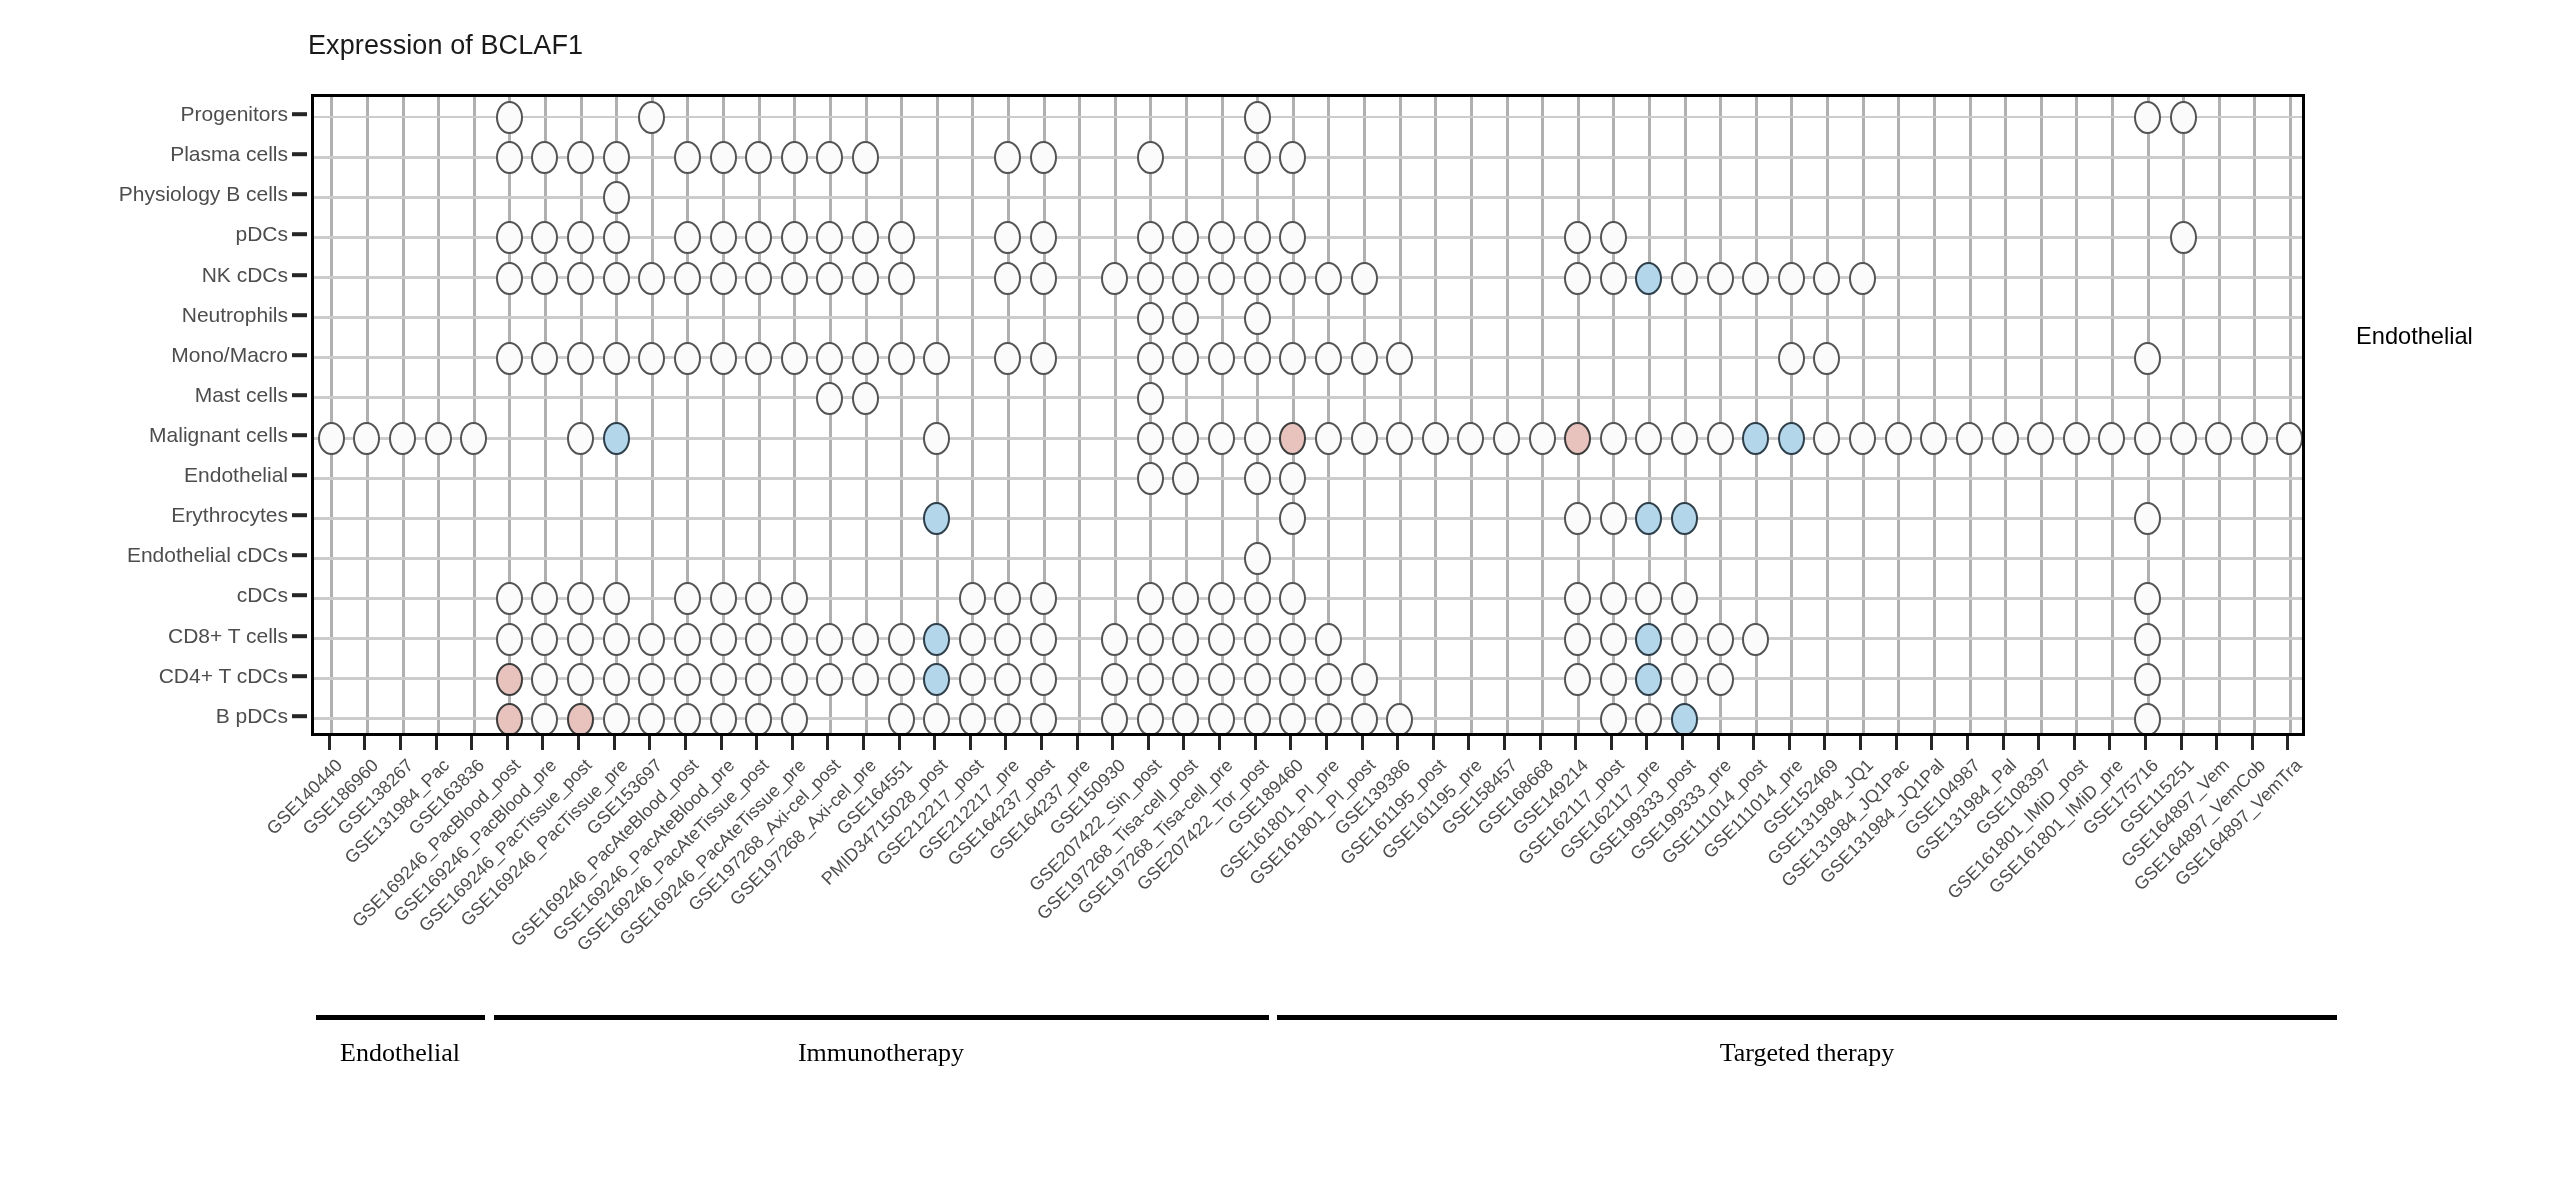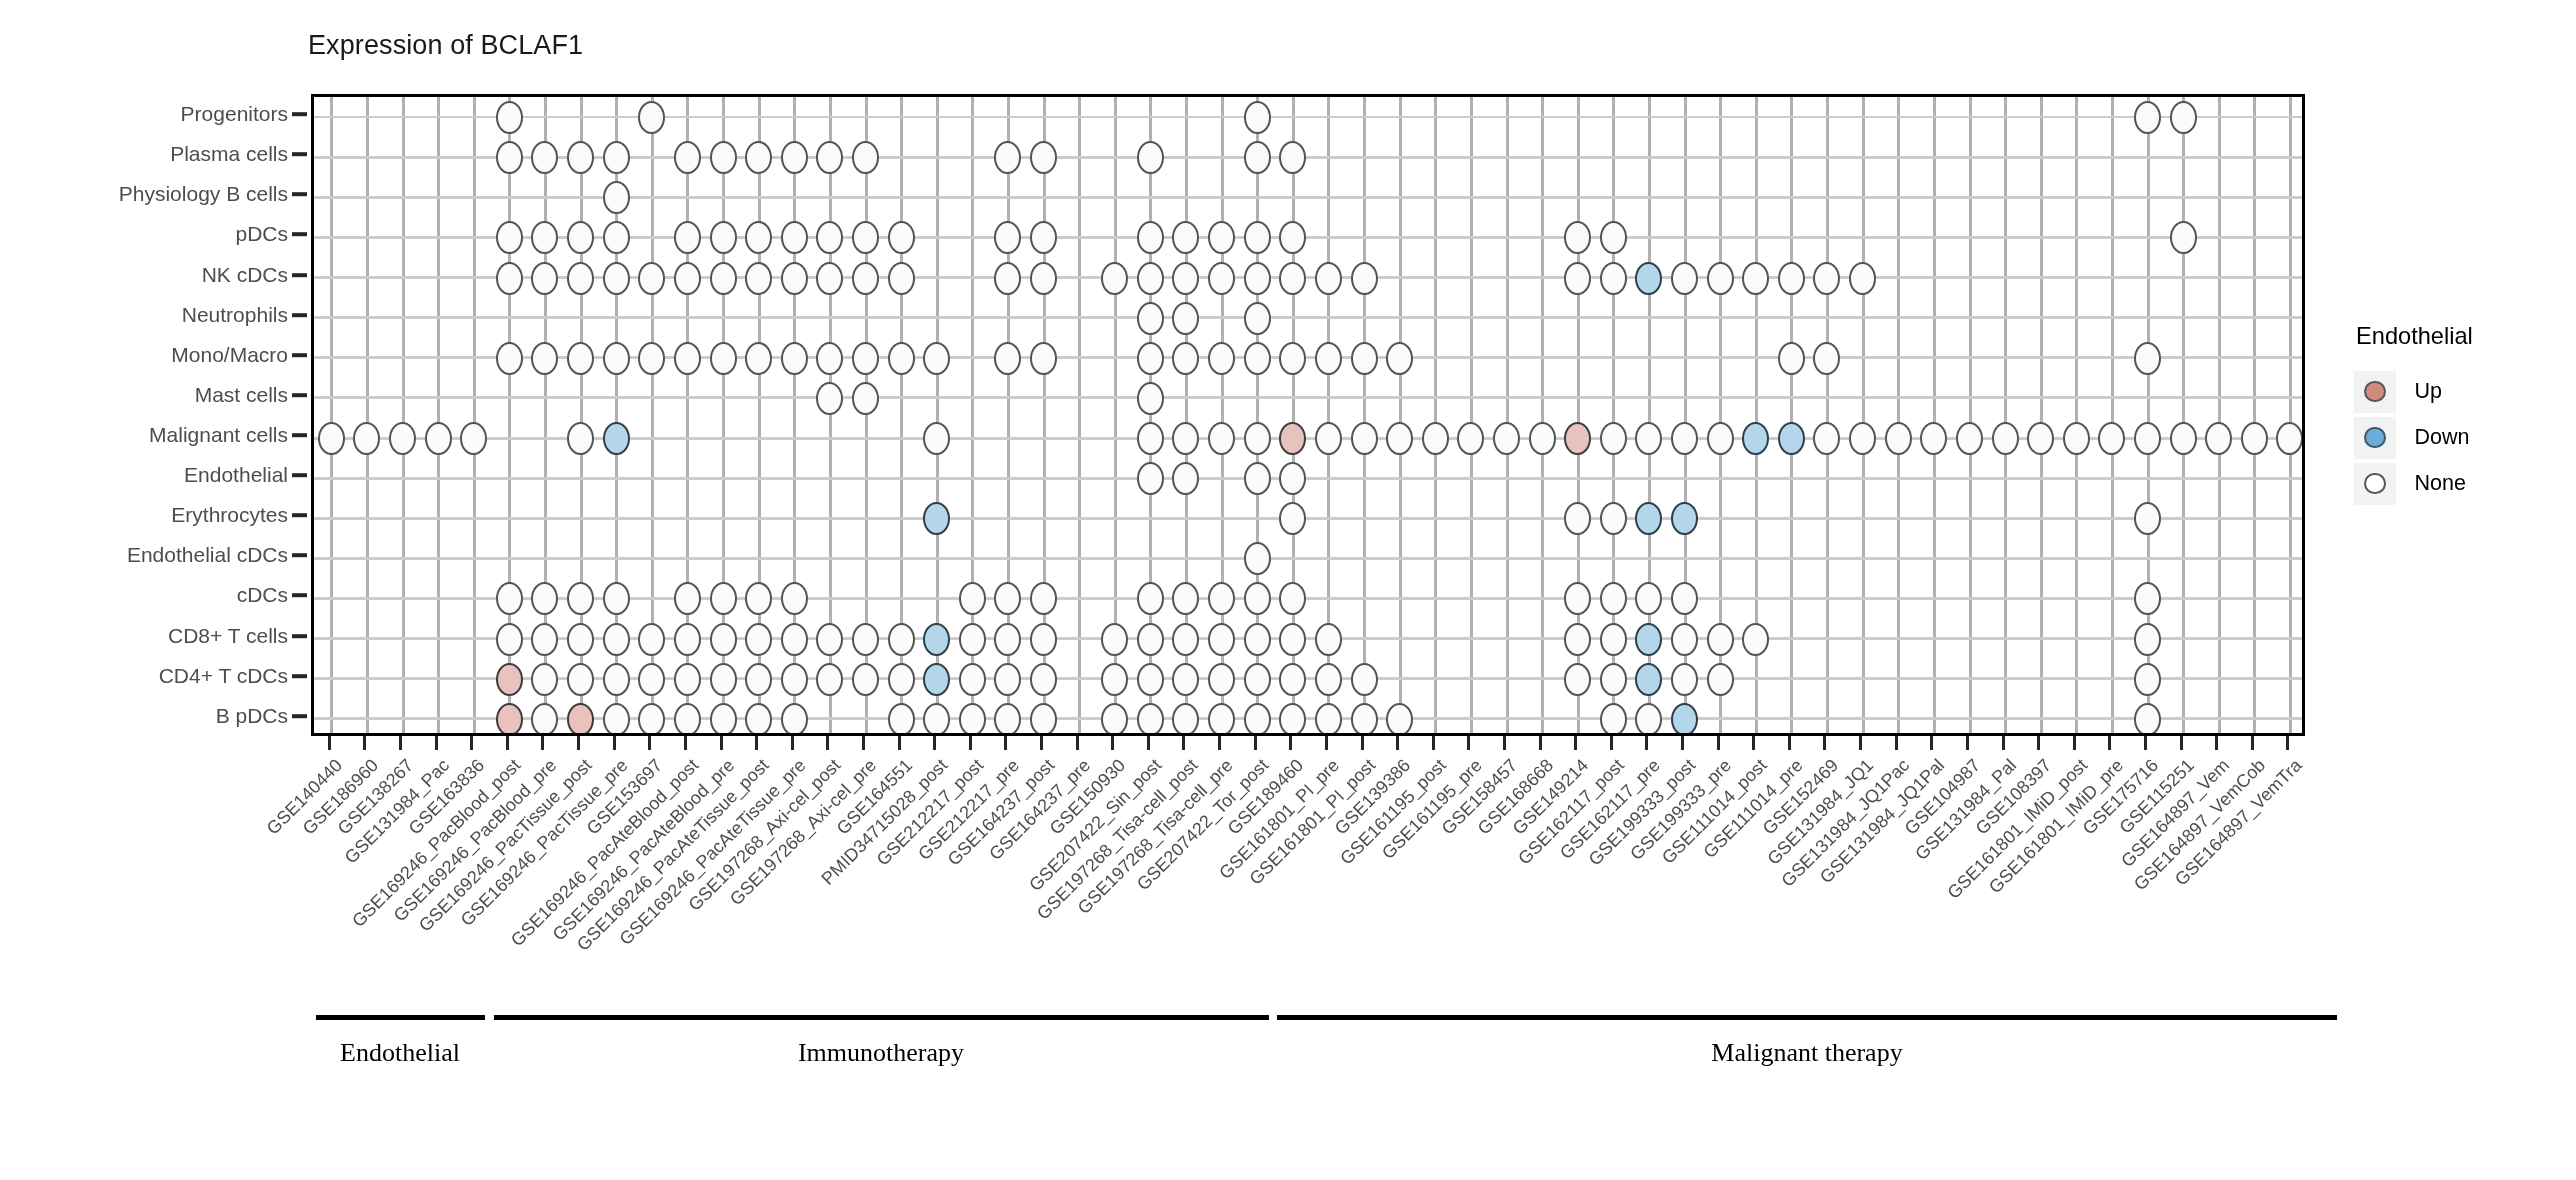--- a/index.html
+++ b/index.html
@@ -608,26 +608,6 @@
 
 <div id="legend">
   <div id="legend-title">Endothelial</div>
-  <div id="legend-items">
-      <div class="leg-row">
-        <div class="leg-key">
-          <div class="leg-dot up" style="background: rgb(208, 140, 126);"></div>
-        </div>
-        <span class="leg-lab">Up</span>
-      </div>
-      <div class="leg-row">
-        <div class="leg-key">
-          <div class="leg-dot down" style="background: rgb(107, 173, 214);"></div>
-        </div>
-        <span class="leg-lab">Down</span>
-      </div>
-      <div class="leg-row">
-        <div class="leg-key">
-          <div class="leg-dot none" style="background: rgb(255, 255, 255);"></div>
-        </div>
-        <span class="leg-lab">None</span>
-      </div>
-    </div>
 </div>
 
 

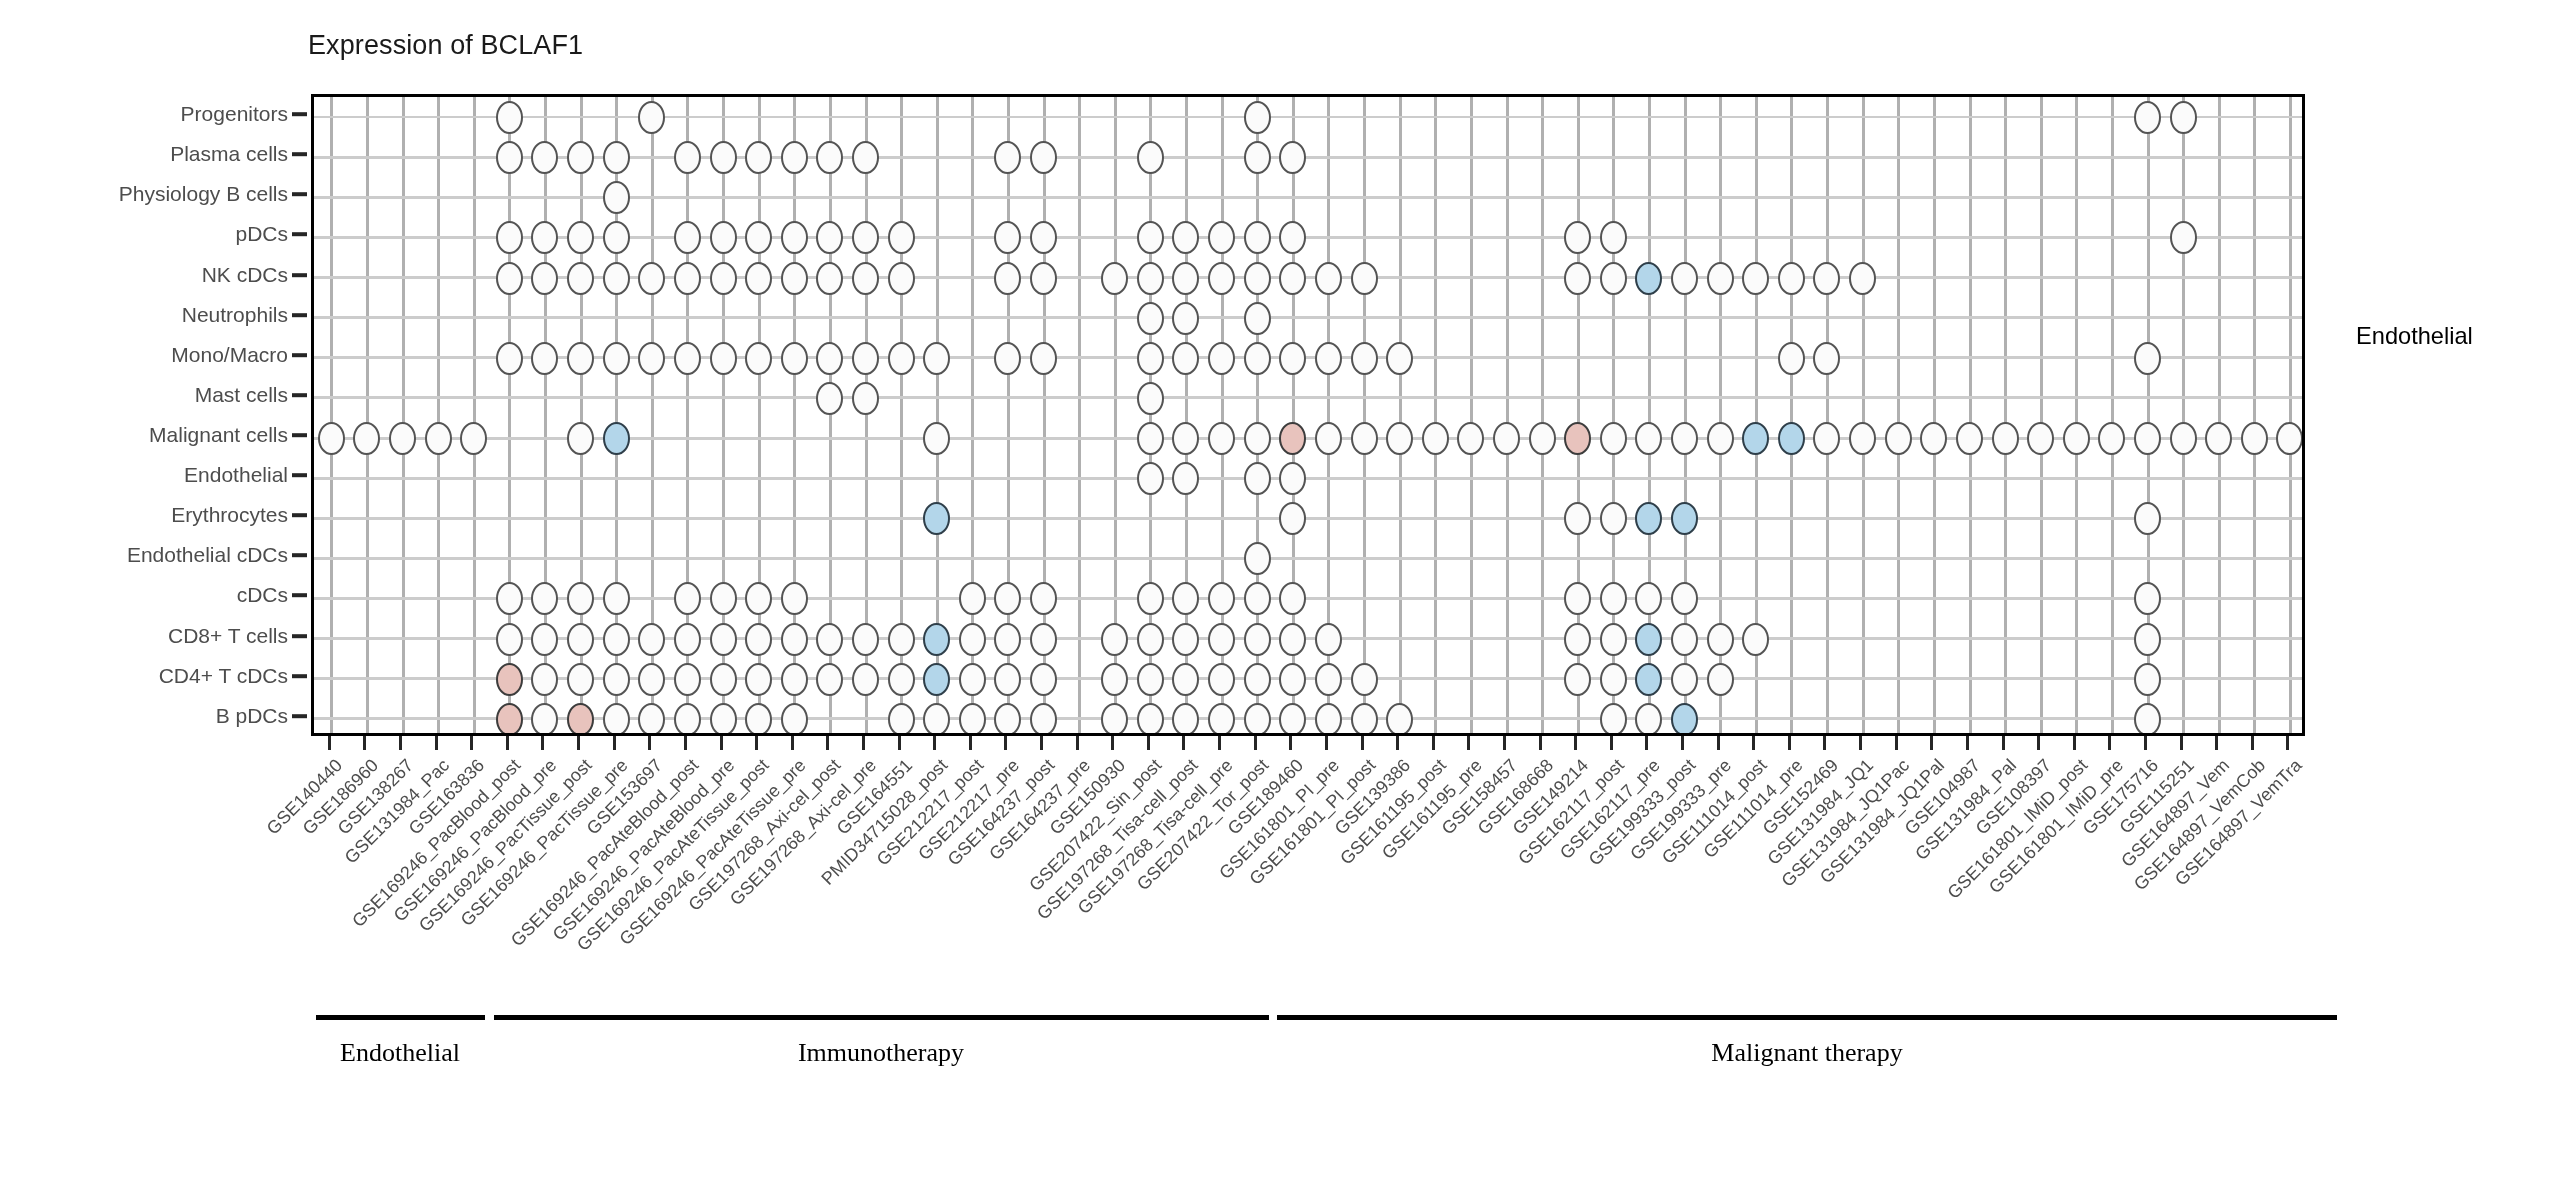--- a/index.html
+++ b/index.html
@@ -603,7 +603,7 @@
     <div class="gbar" style="left: 494px; width: 775px; top: 1015px;"></div>
     <div class="glab" style="left: 881px; top: 1038px;">Immunotherapy</div>
     <div class="gbar" style="left: 1277px; width: 1060px; top: 1015px;"></div>
-    <div class="glab" style="left: 1807px; top: 1038px;">Malignant therapy</div>
+    <div class="glab" style="left: 1807px; top: 1038px;">Targeted therapy</div>
   </div>
 
 <div id="legend">

